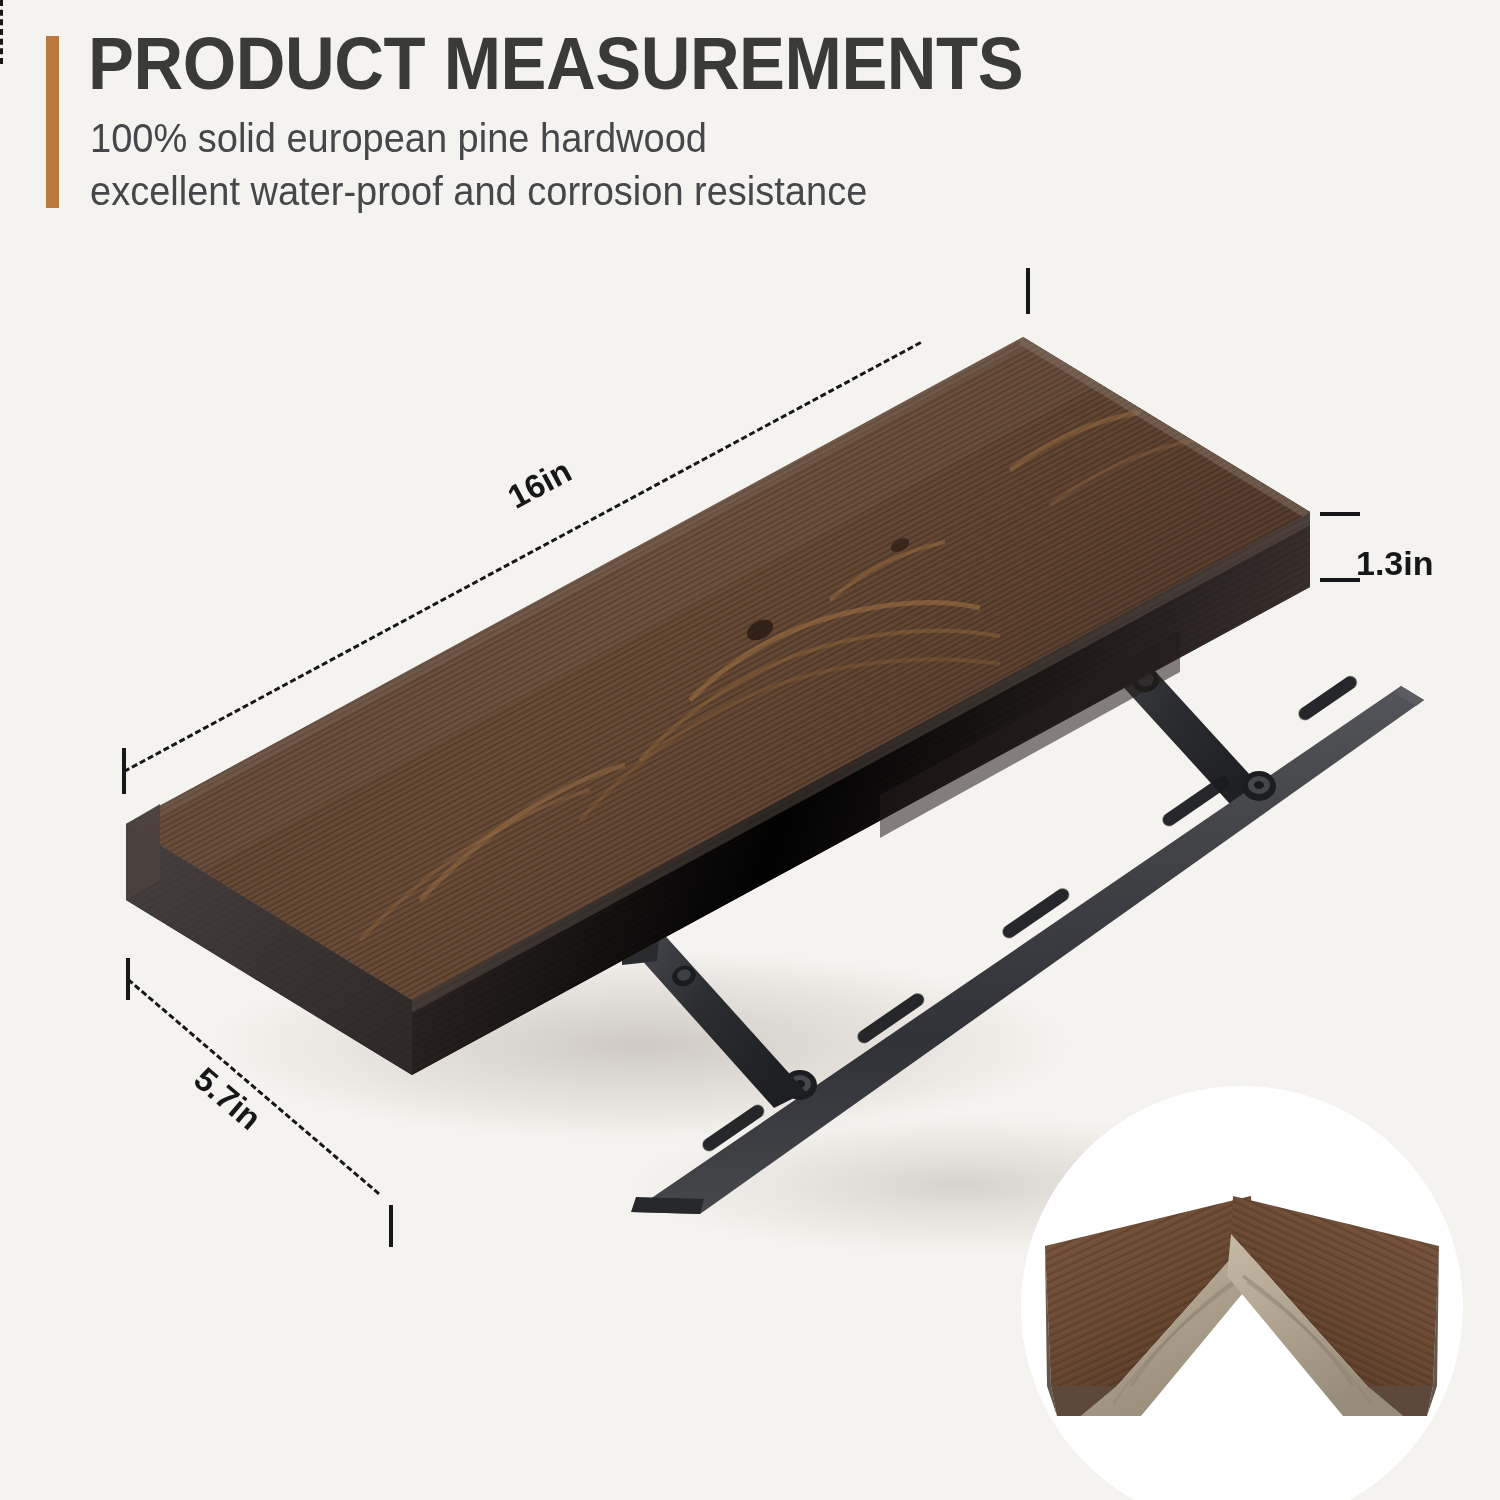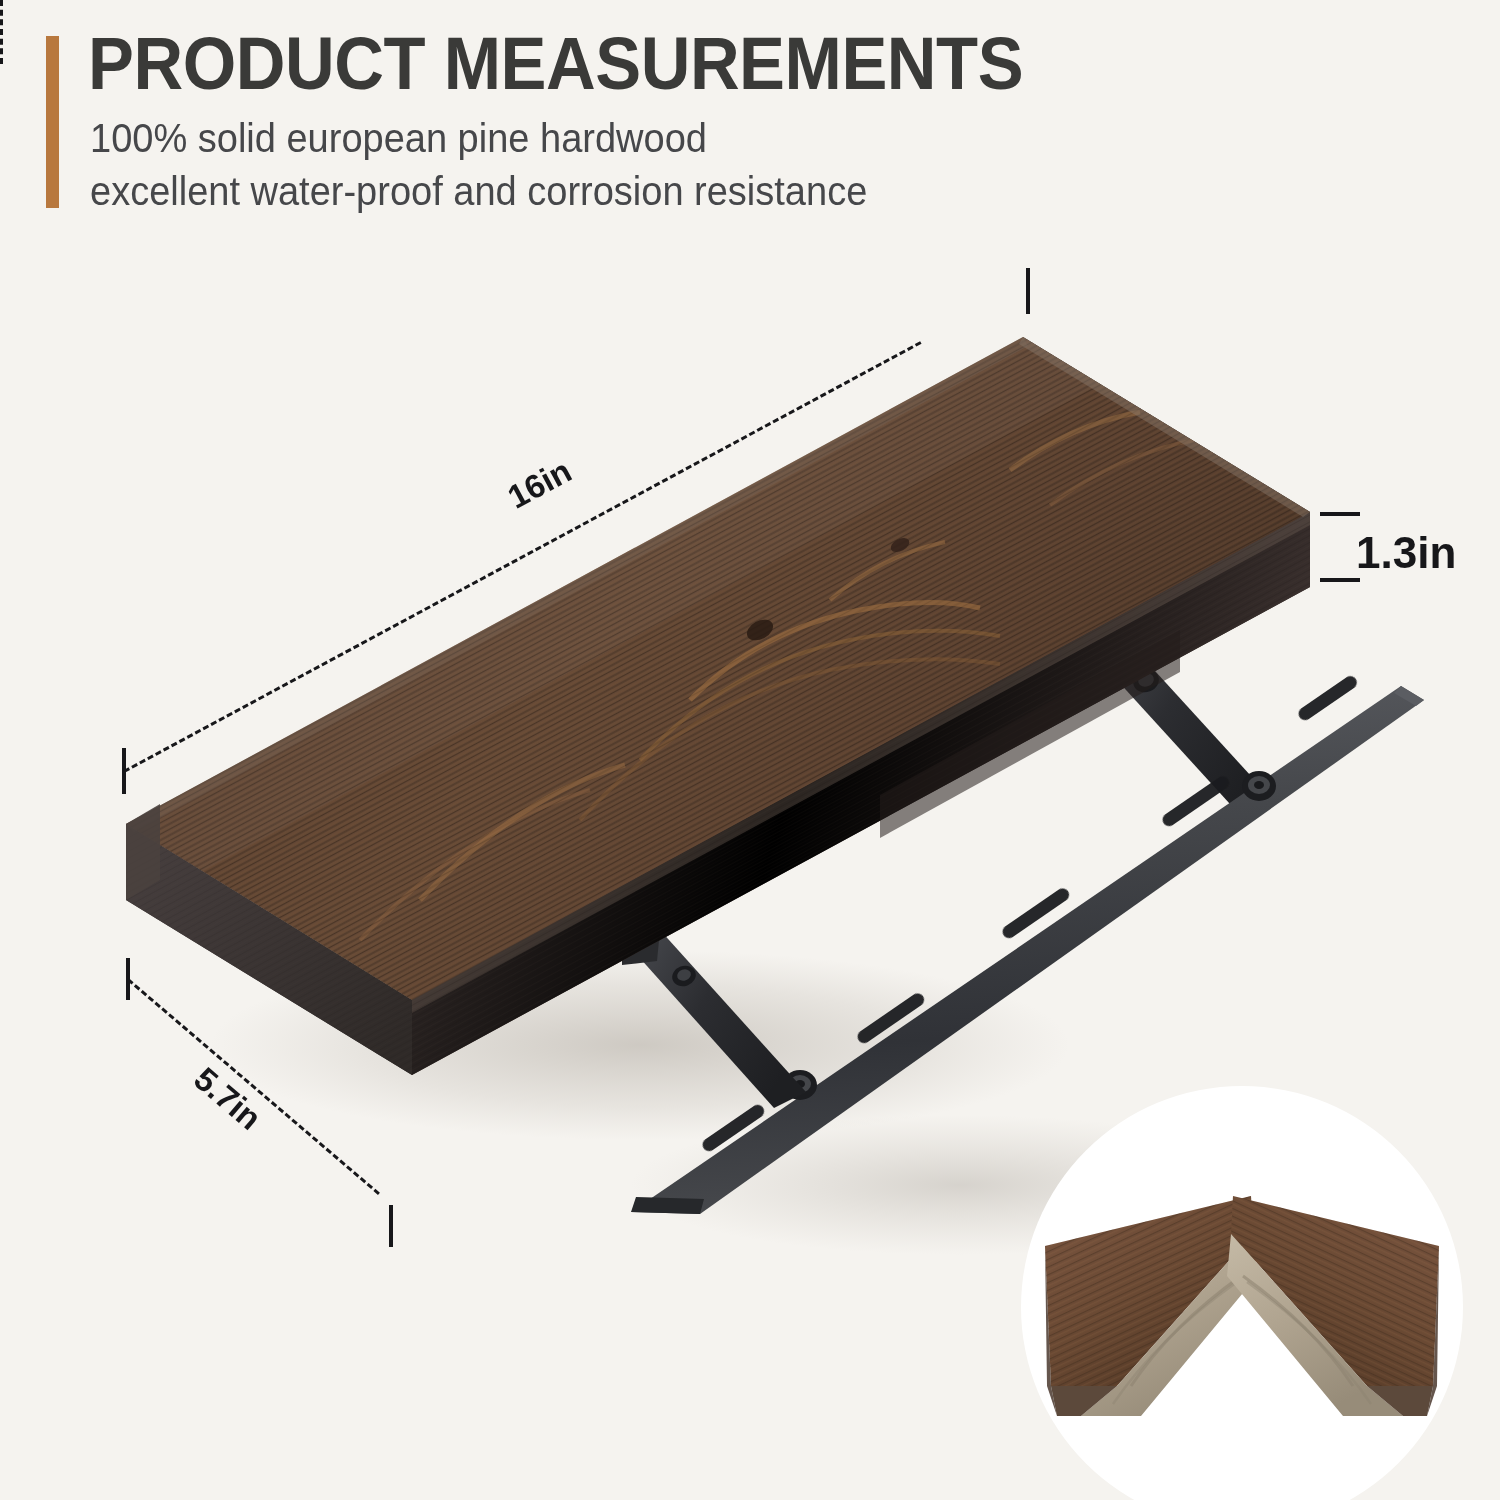--- a/index.html
+++ b/index.html
@@ -122,8 +122,8 @@
   #dim-13-cap-top    { left: 1320px; top: 512px; }
   #dim-13-cap-bottom { left: 1320px; top: 578px; }
   #dim-13-label {
-    left: 1356px; top: 528px;
-    font-size: 44px;
+    left: 1356px; top: 544px;
+    font-size: 34px;
   }
 
   

